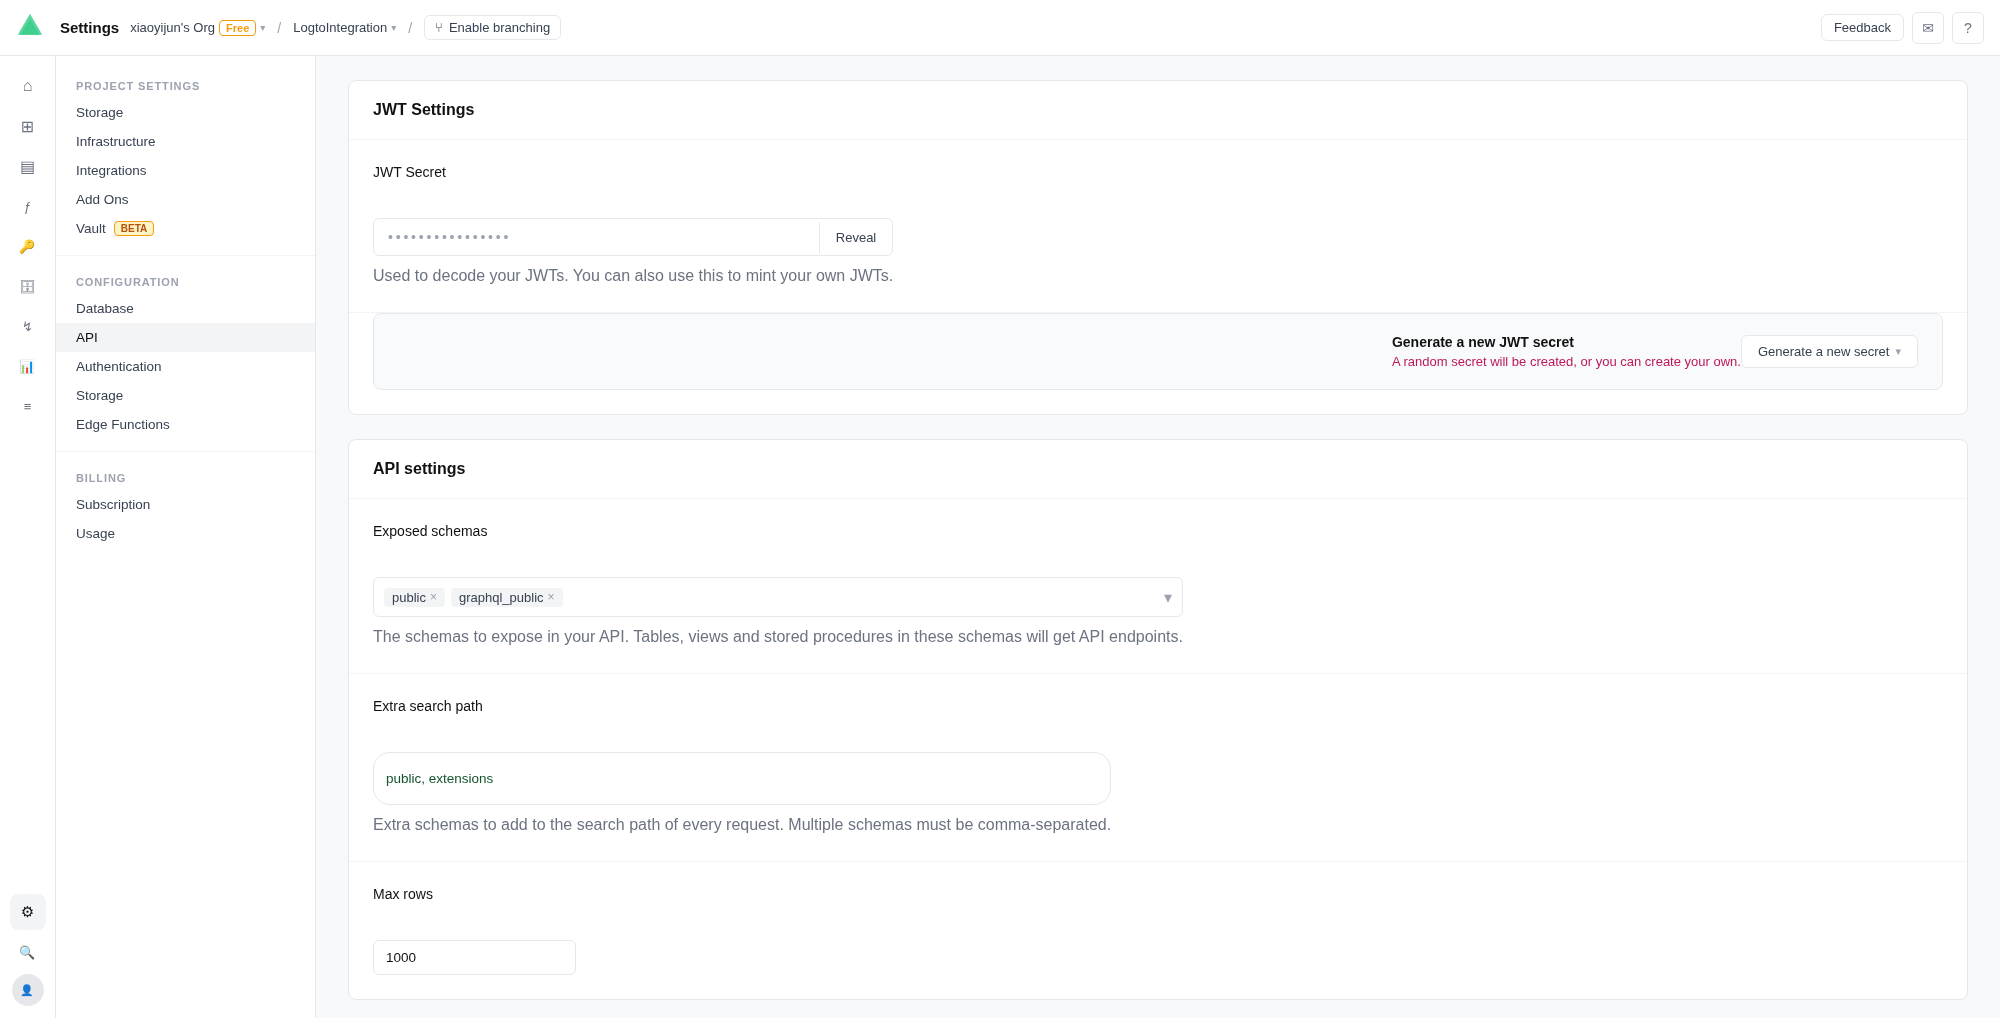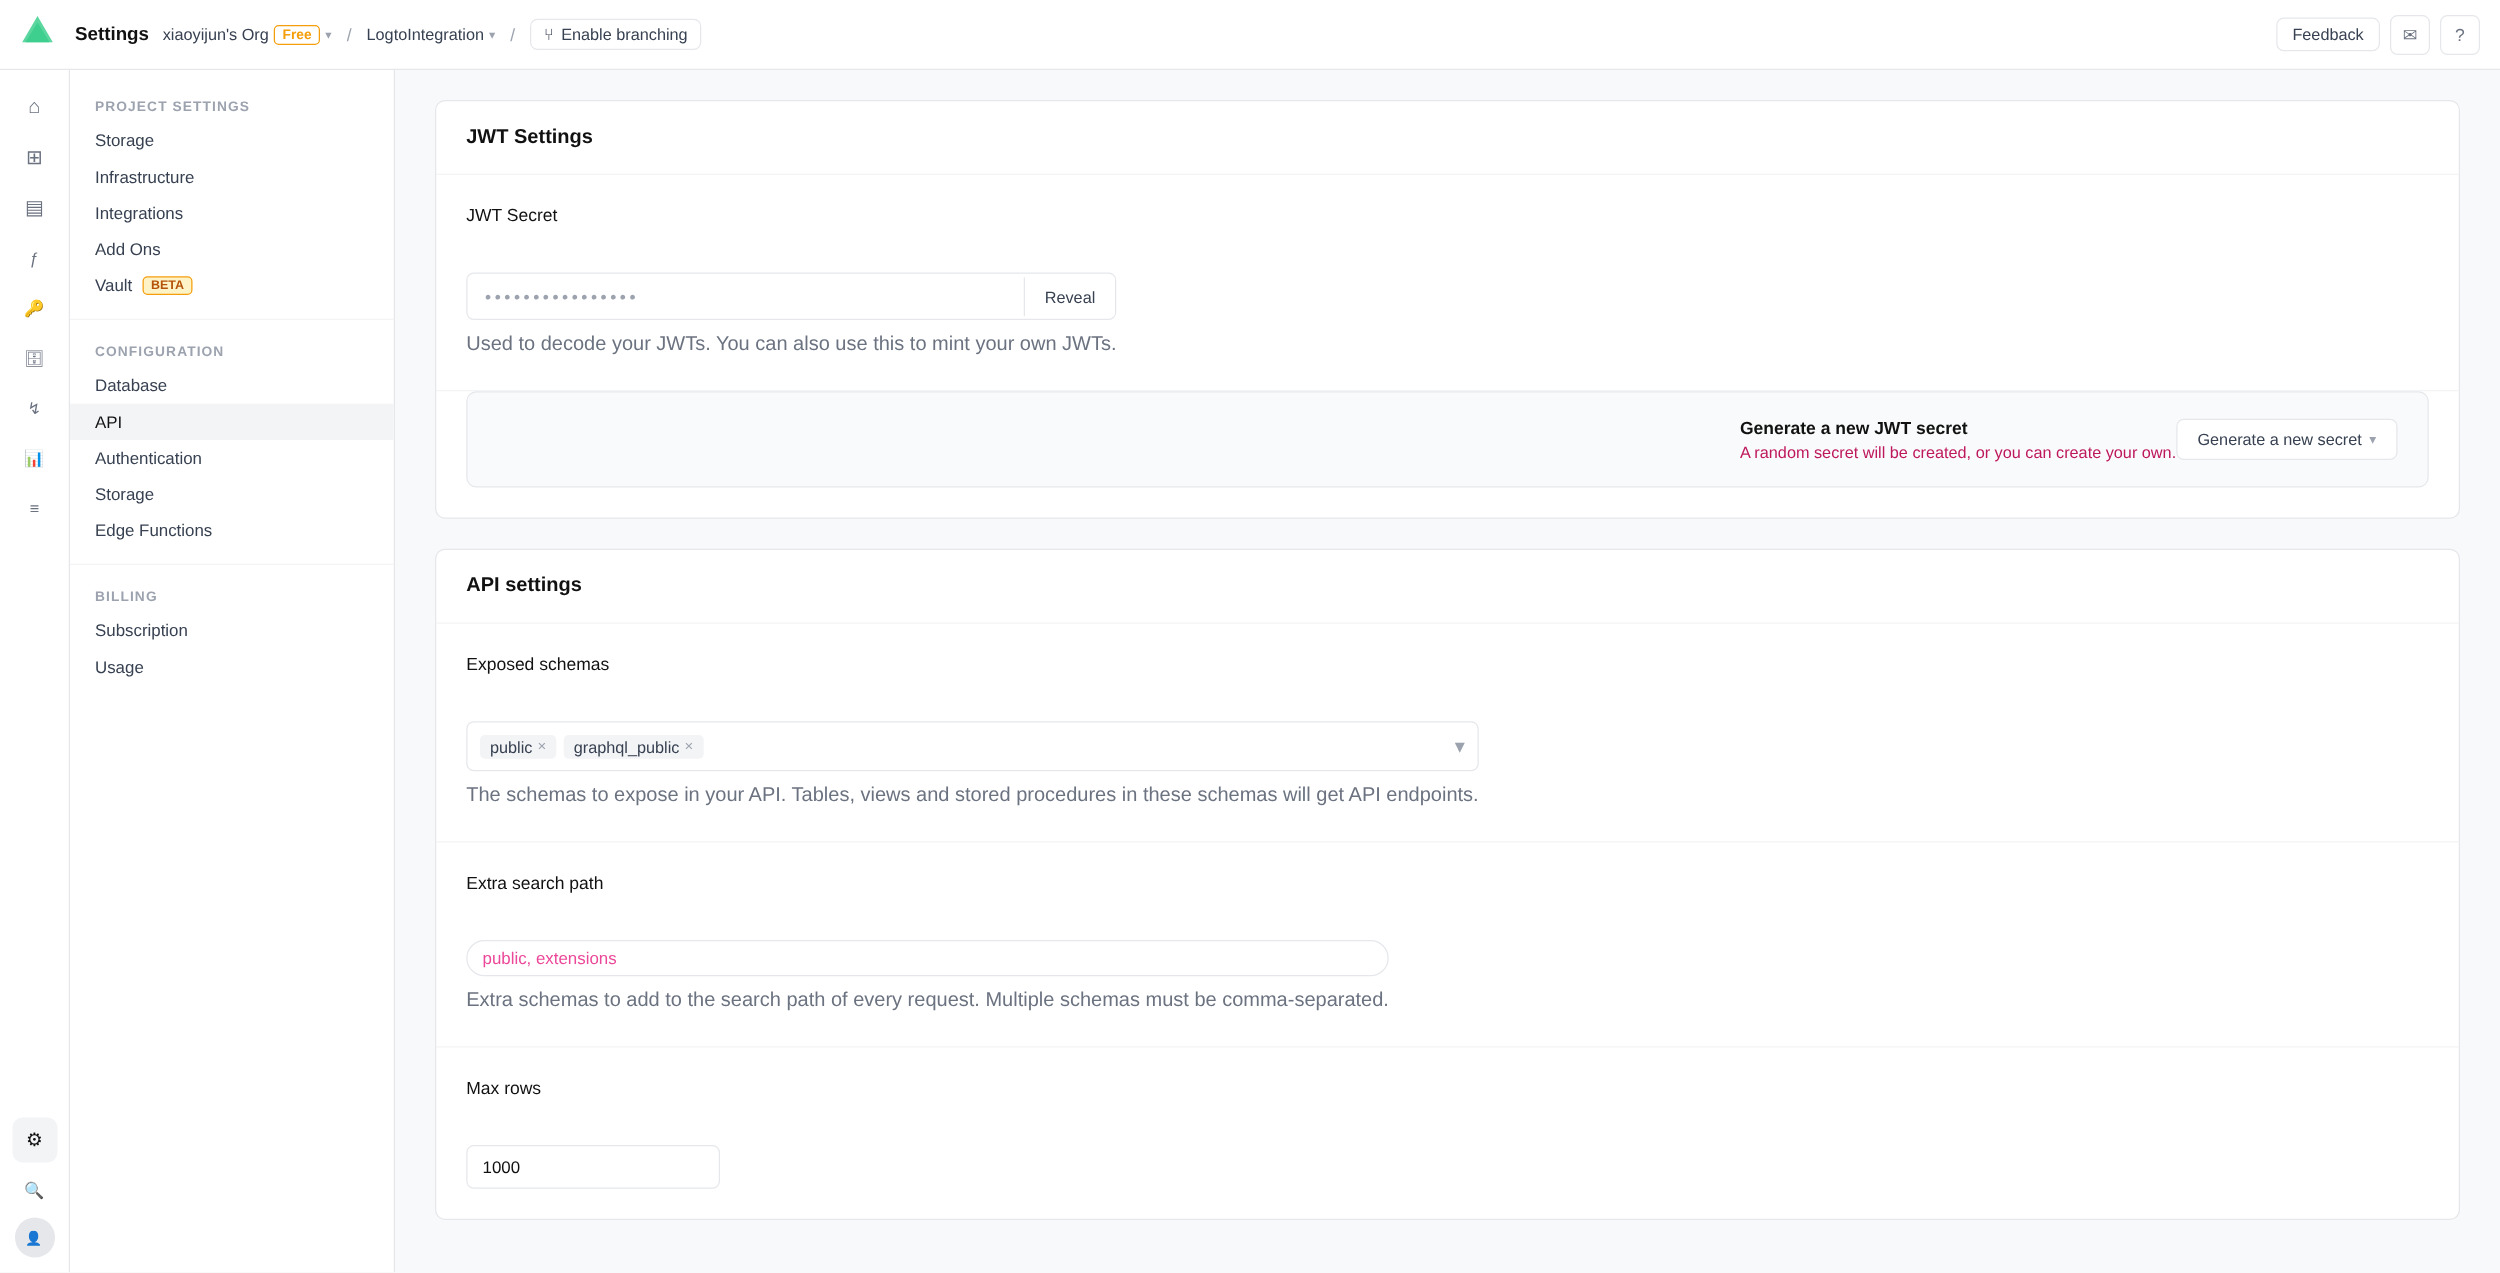--- a/index.html
+++ b/index.html
@@ -69,7 +69,7 @@
     .tag-chevron { margin-left: auto; color: #9ca3af; }
 
     
-    .text-input { width: 100%; border: 1px solid #e5e7eb; border-radius: 17px; padding: 6px 12px; font-size: 13.5px; color: #ec4899; outline: none; background: #fff; }
+    .text-input { width: 100%; border: 1px solid #e5e7eb; border-radius: 17px; padding: 18px 12px; font-size: 13.5px; color: #14532d; outline: none; background: #fff; }
 
     
     .number-input { width: 100%; border: 1px solid #e5e7eb; border-radius: 6px; padding: 9px 12px; font-size: 13.5px; color: #111; outline: none; background: #fff; }

